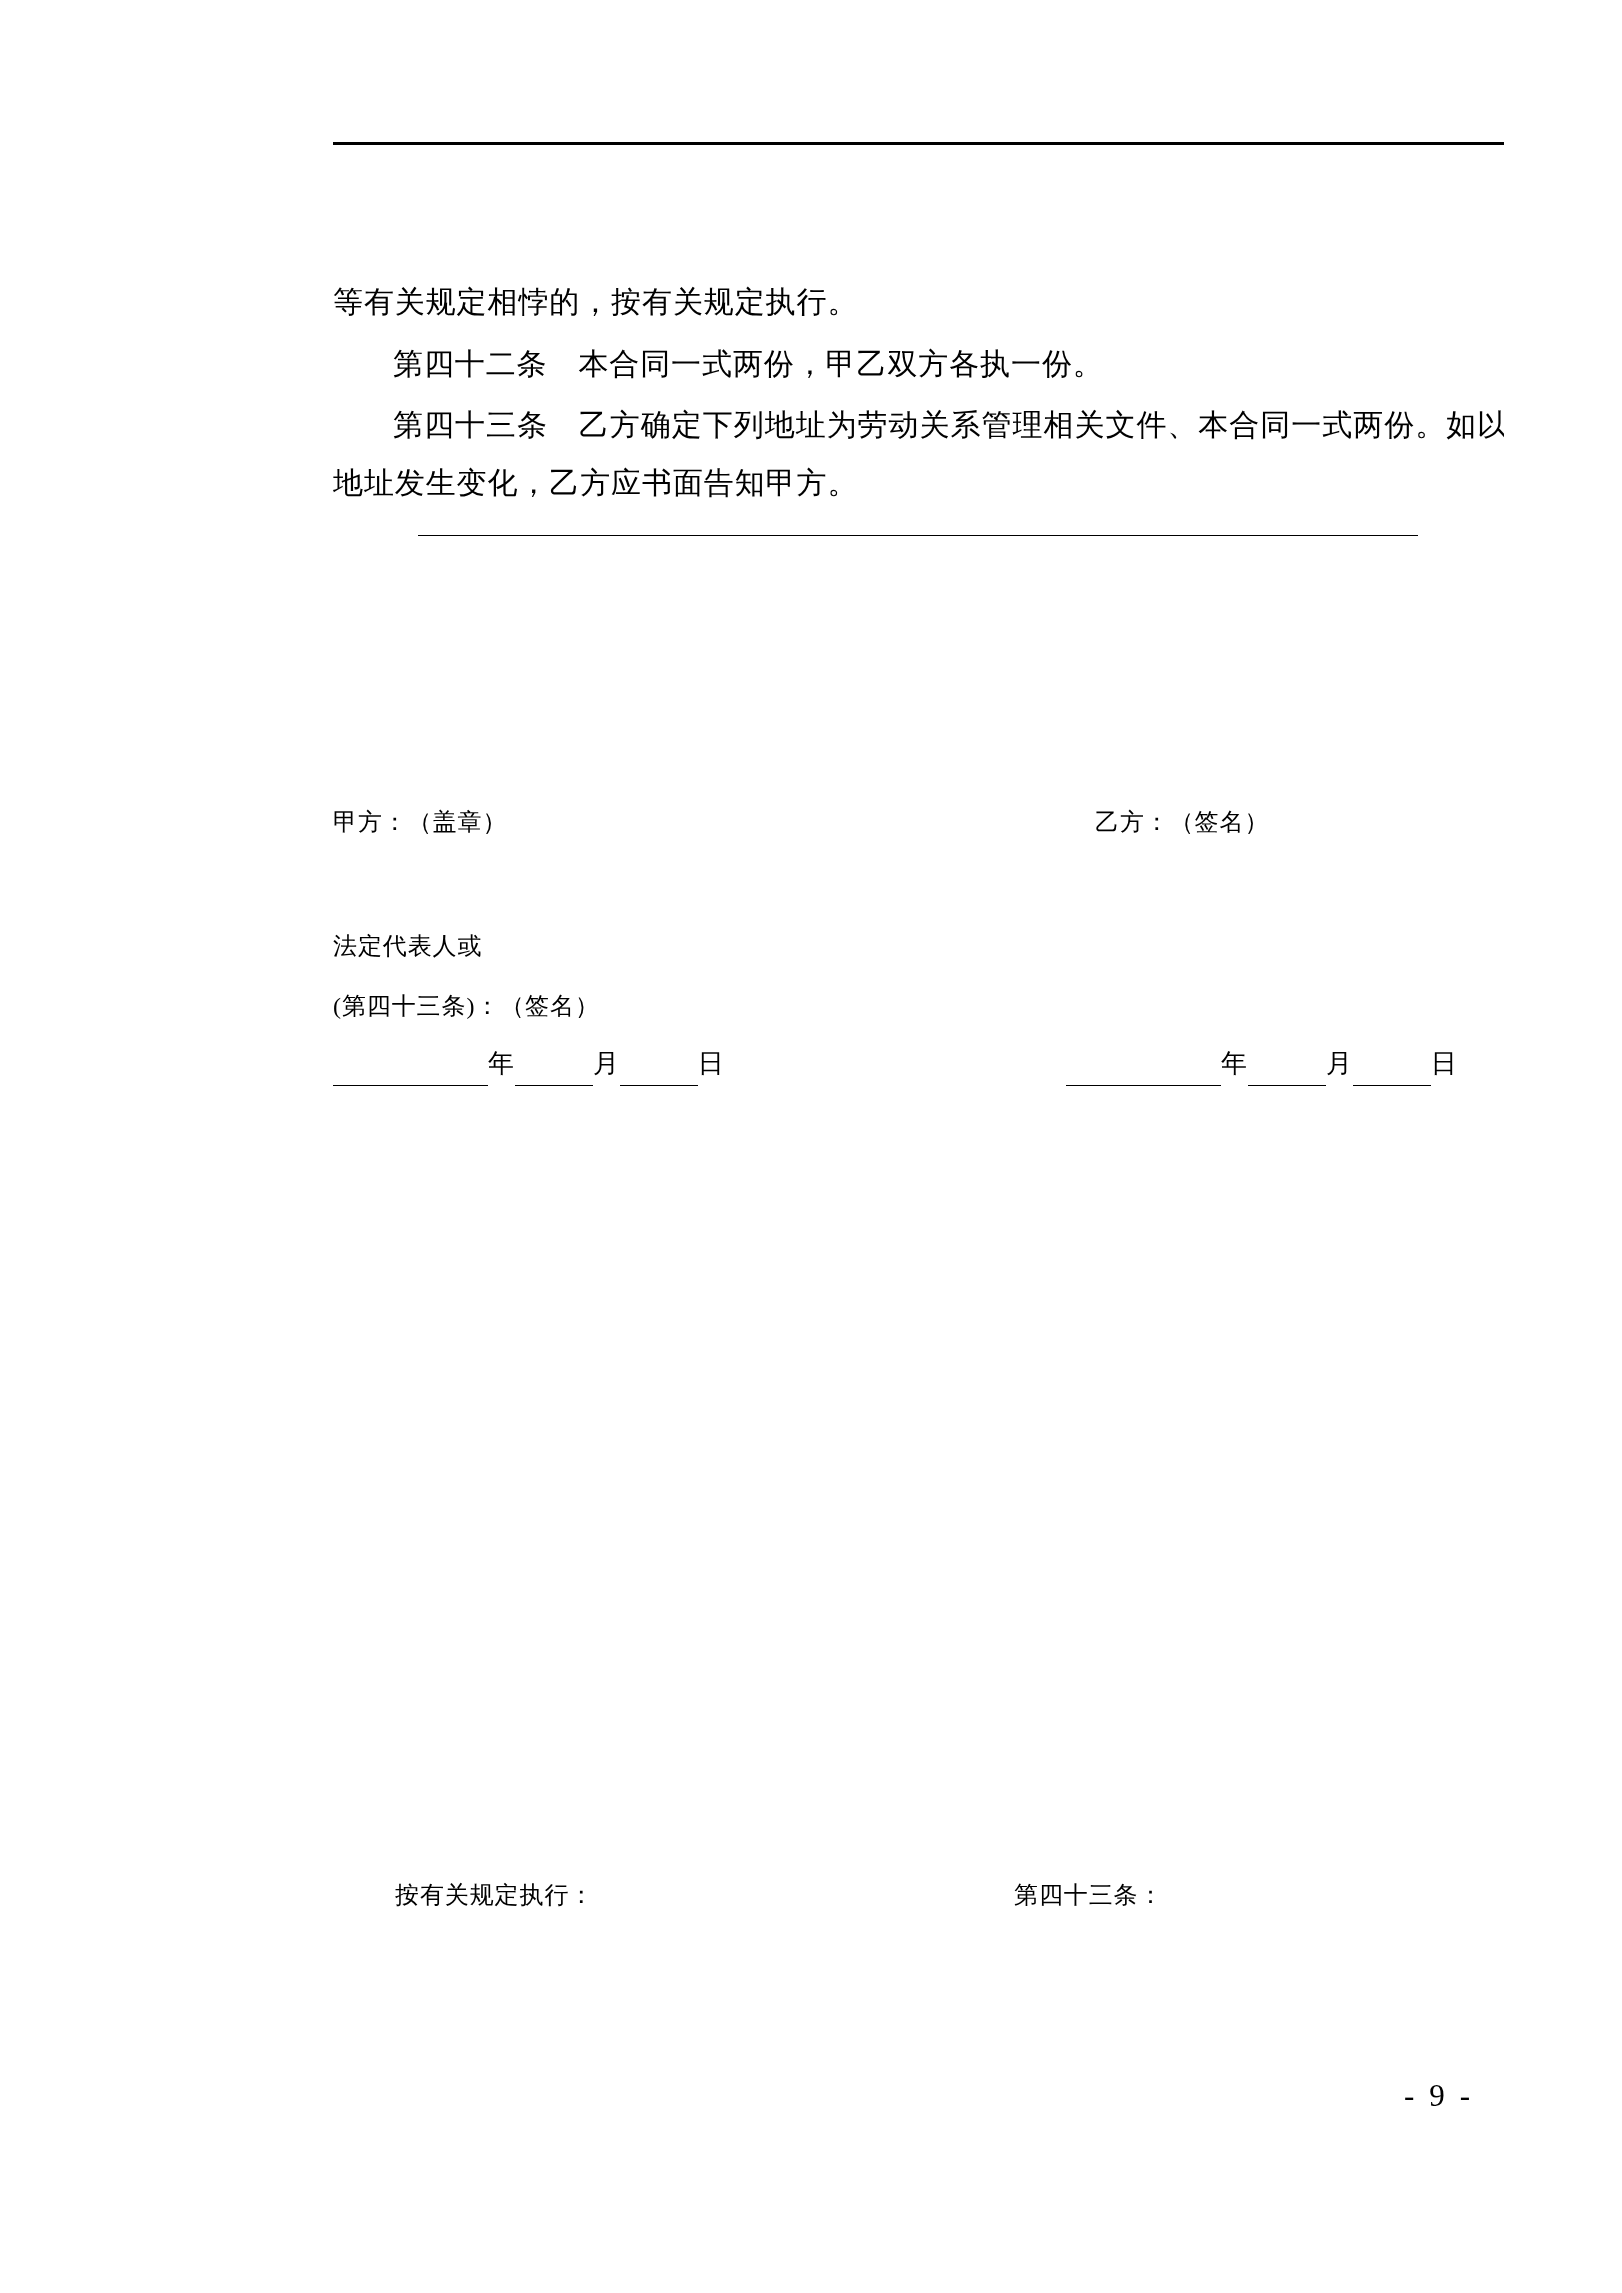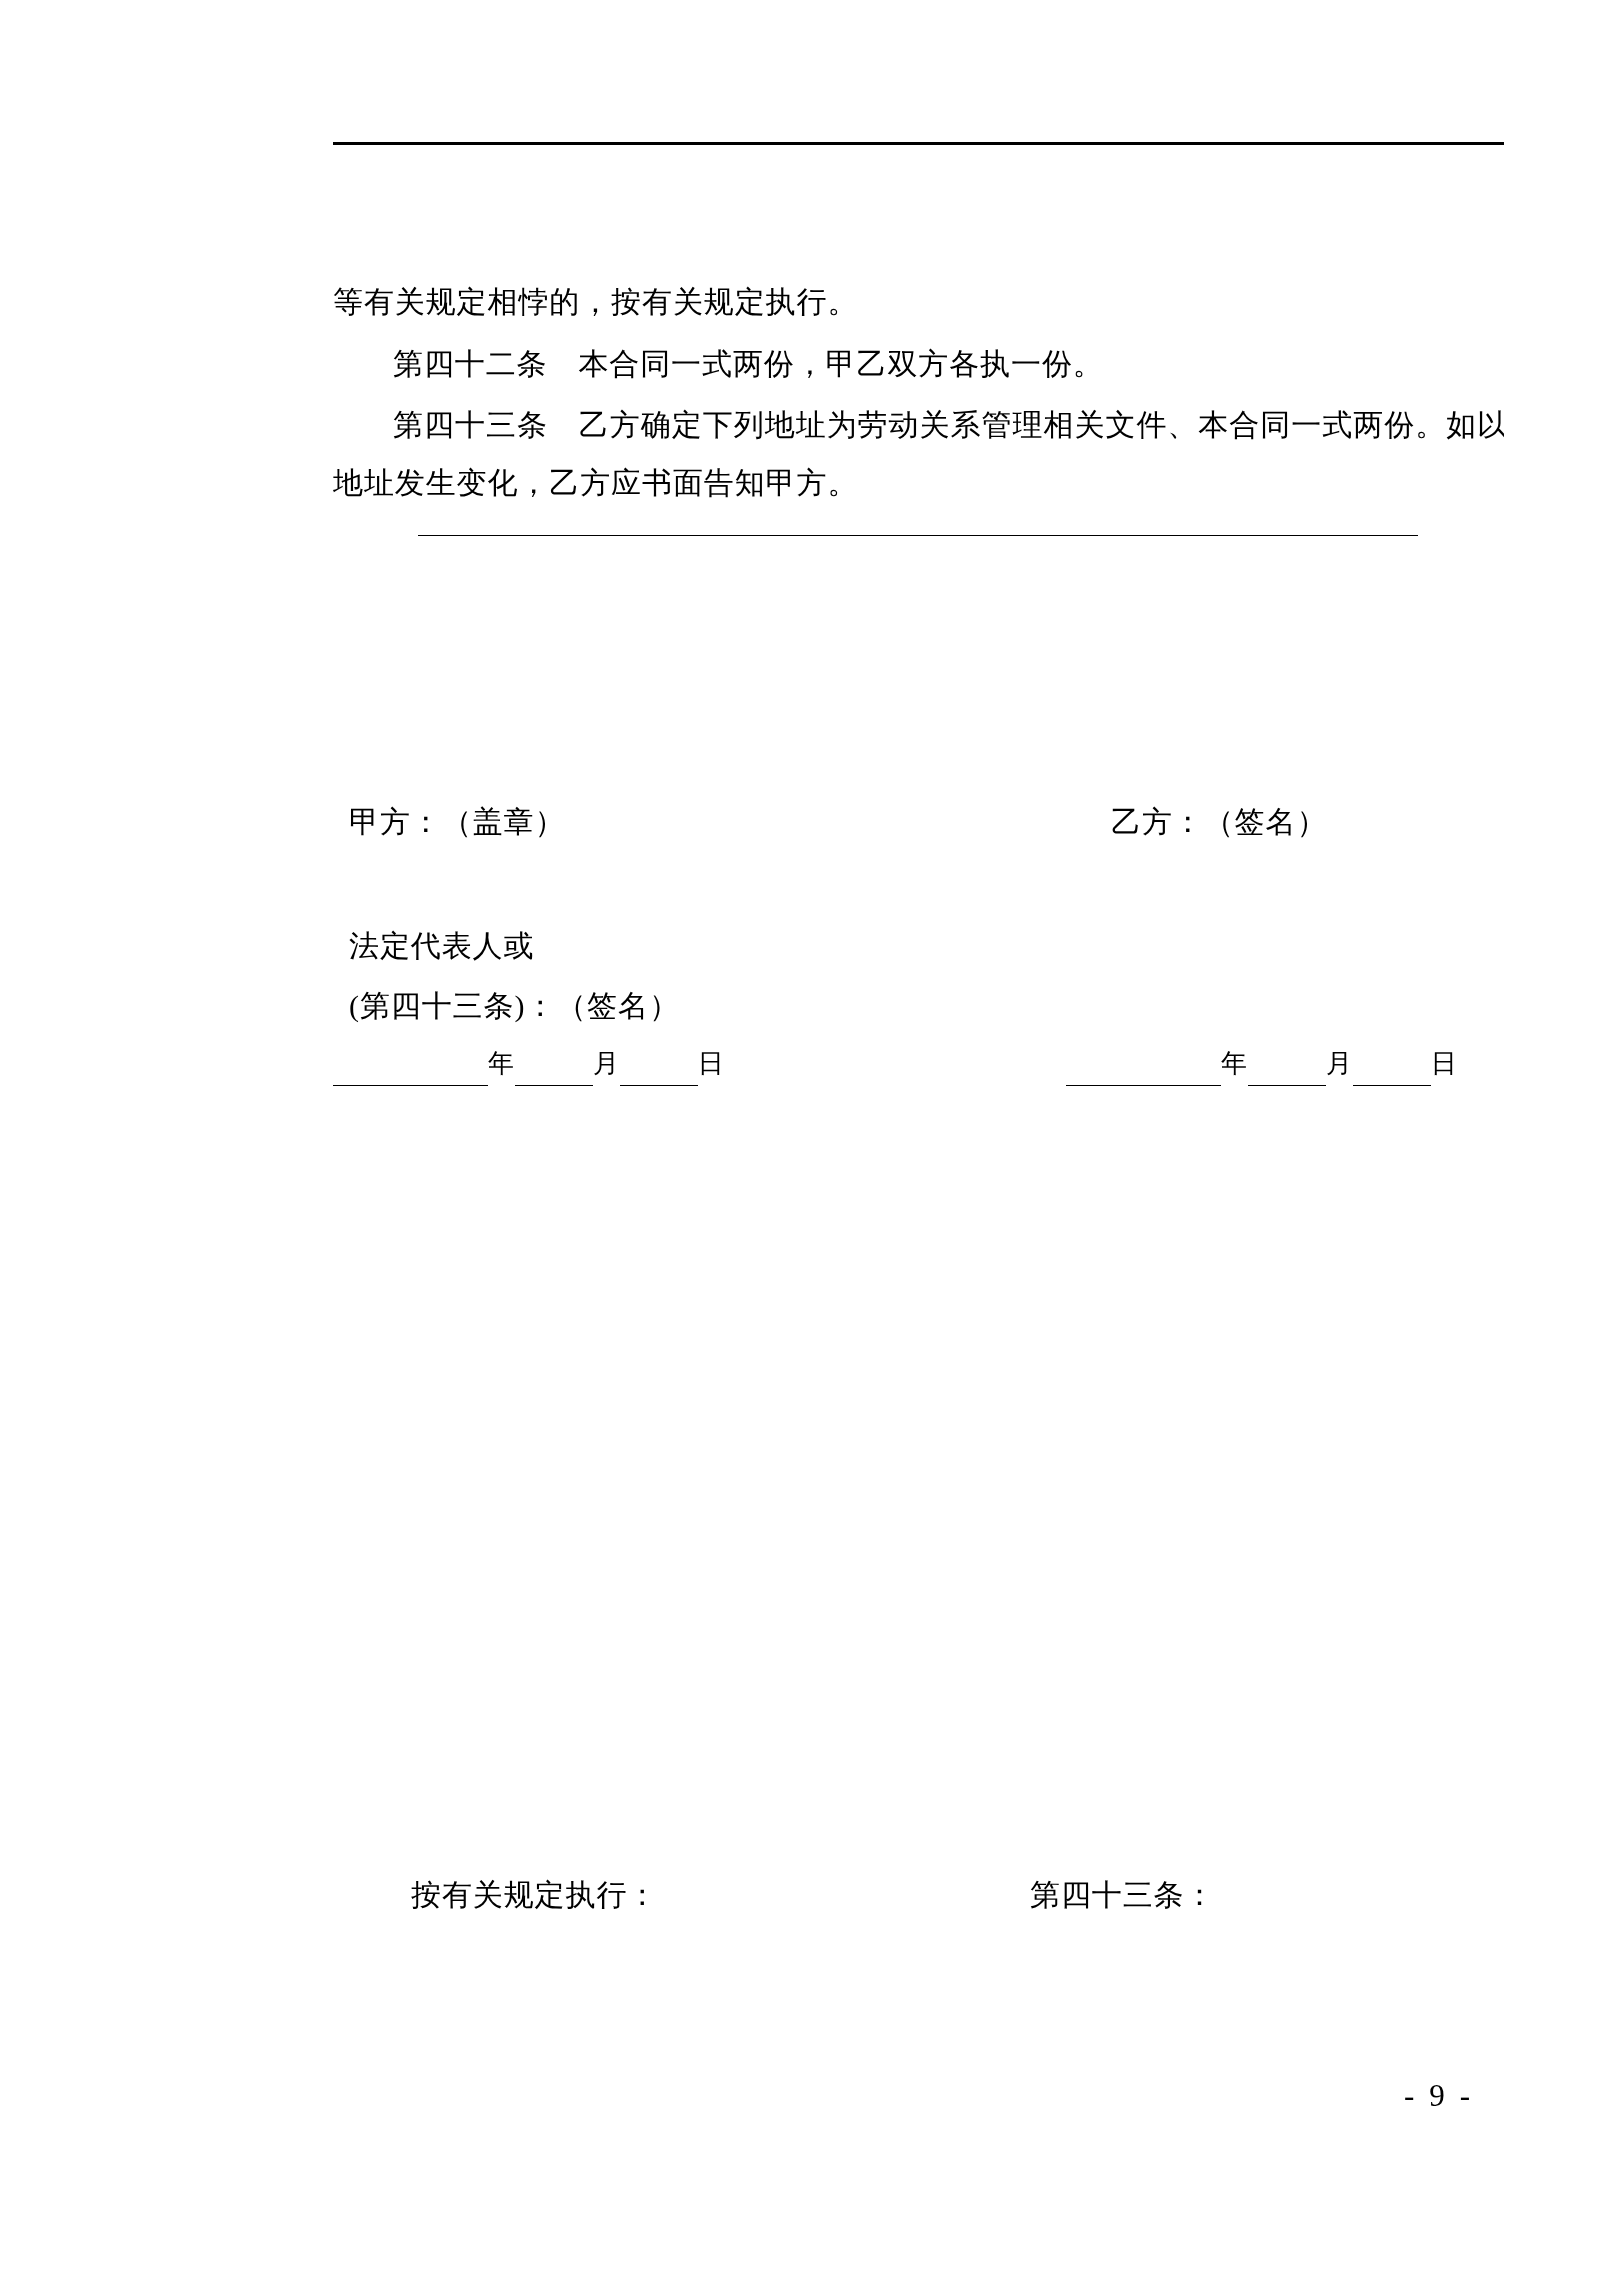--- a/index.html
+++ b/index.html
@@ -57,11 +57,10 @@
   }
   .sig-label {
     position: absolute;
-    font-size: 30px;
+    font-size: 24px;
     line-height: 44px;
     letter-spacing: 0.9px;
     white-space: nowrap;
-    margin-left: 16px;
   }
   .party-a { left: 215px; top: 800px; }
   .party-b { left: 977px; top: 800px; }

